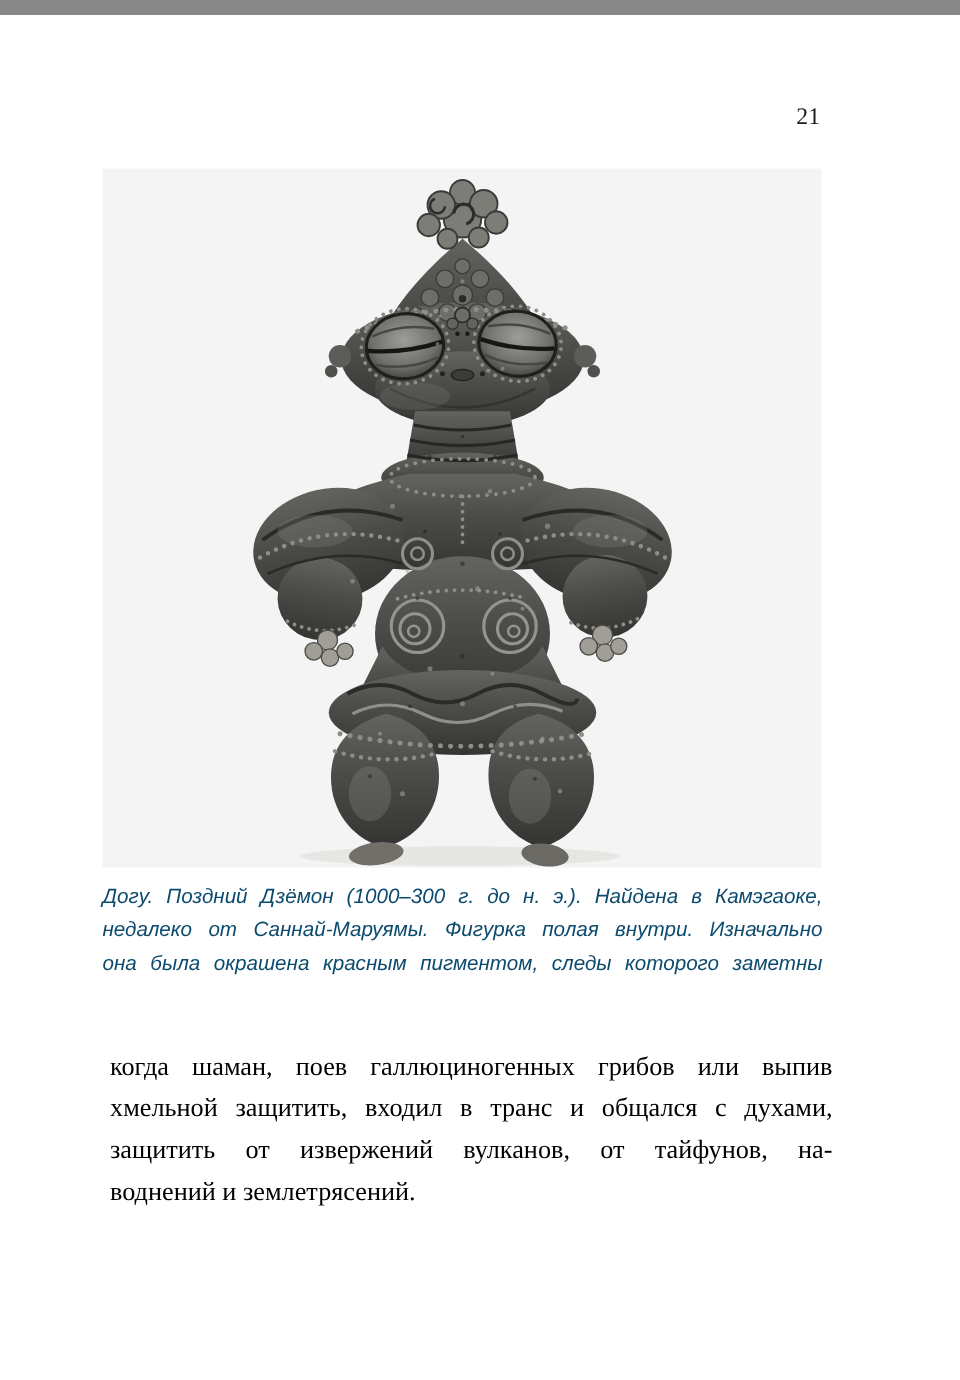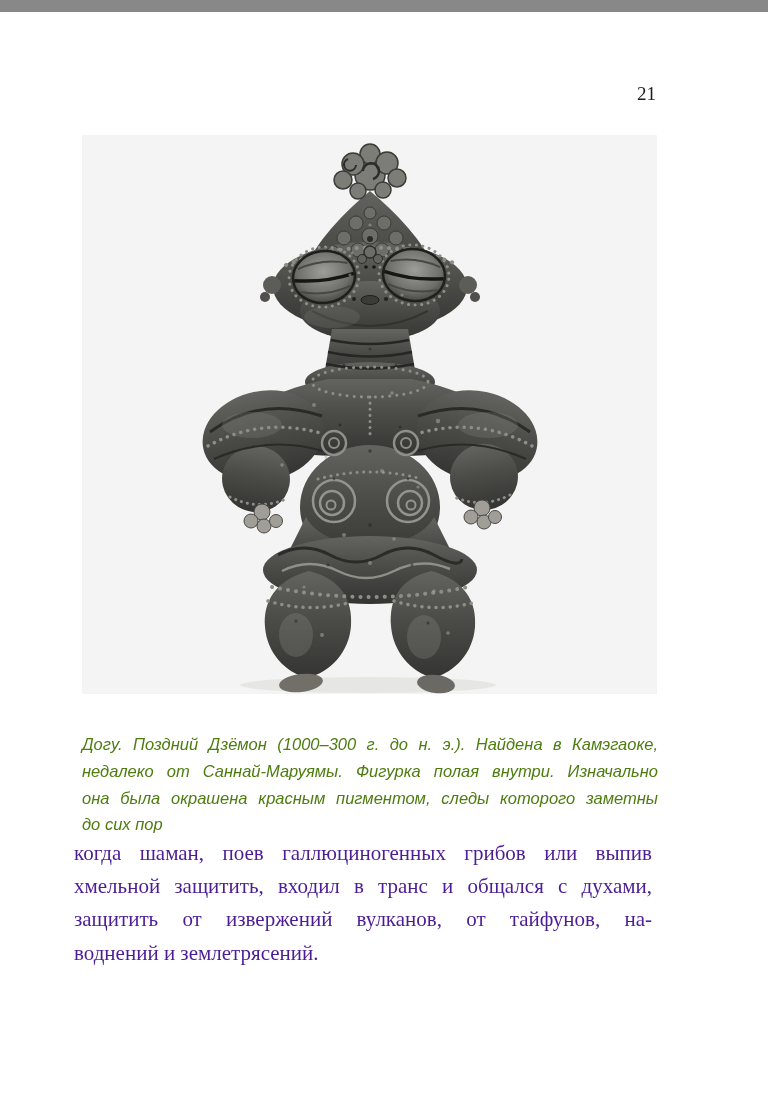--- a/index.html
+++ b/index.html
@@ -32,10 +32,10 @@
   .caption {
     position: absolute;
     left: 82px;
-    top: 719px;
+    top: 692px;
     width: 576px;
     font: italic 16.5px/26.8px "Liberation Sans", sans-serif;
-    color: #4d7c0f;
+    color: #0c4a6e;
   }
   .cap-line { text-align: justify; text-align-last: justify; }
   .cap-line.last { text-align-last: left; }

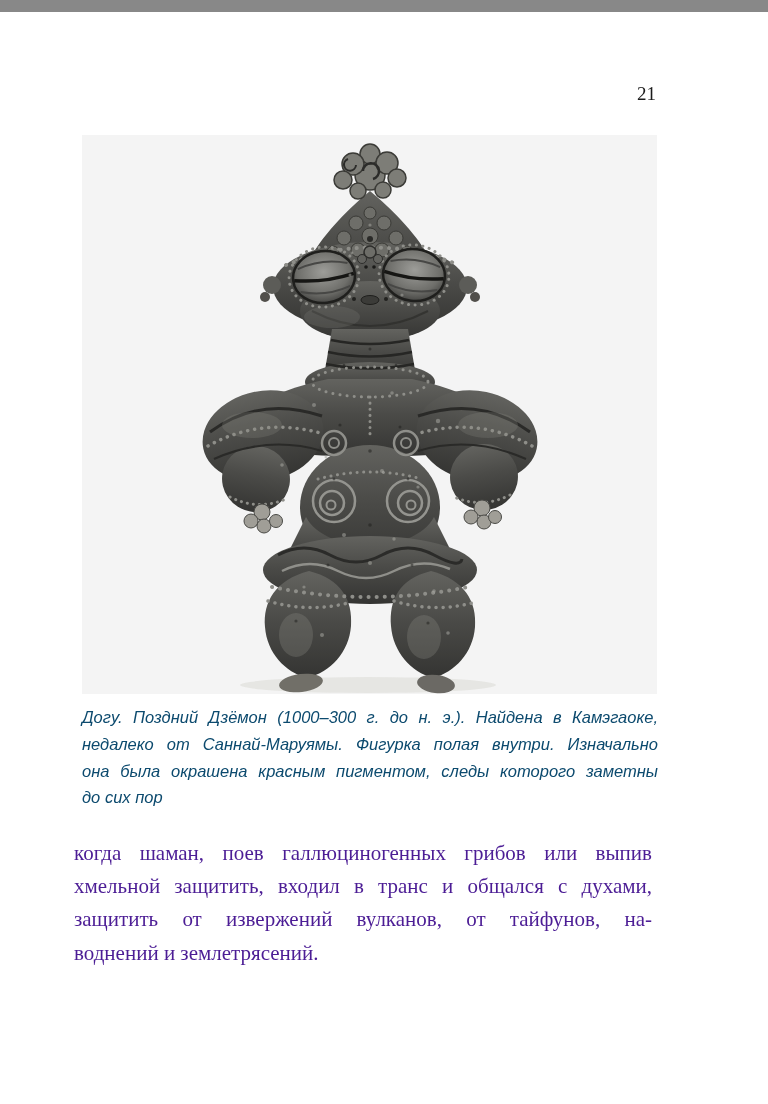--- a/index.html
+++ b/index.html
@@ -253,7 +253,6 @@
     <div class="cap-line">Догу. Поздний Дзёмон (1000–300 г. до н. э.). Найдена в Камэгаоке,</div>
     <div class="cap-line">недалеко от Саннай-Маруямы. Фигурка полая внутри. Изначально</div>
     <div class="cap-line">она была окрашена красным пигментом, следы которого заметны</div>
-    <div class="cap-line last">до сих пор</div>
   </div>
 
   <div class="body-text">

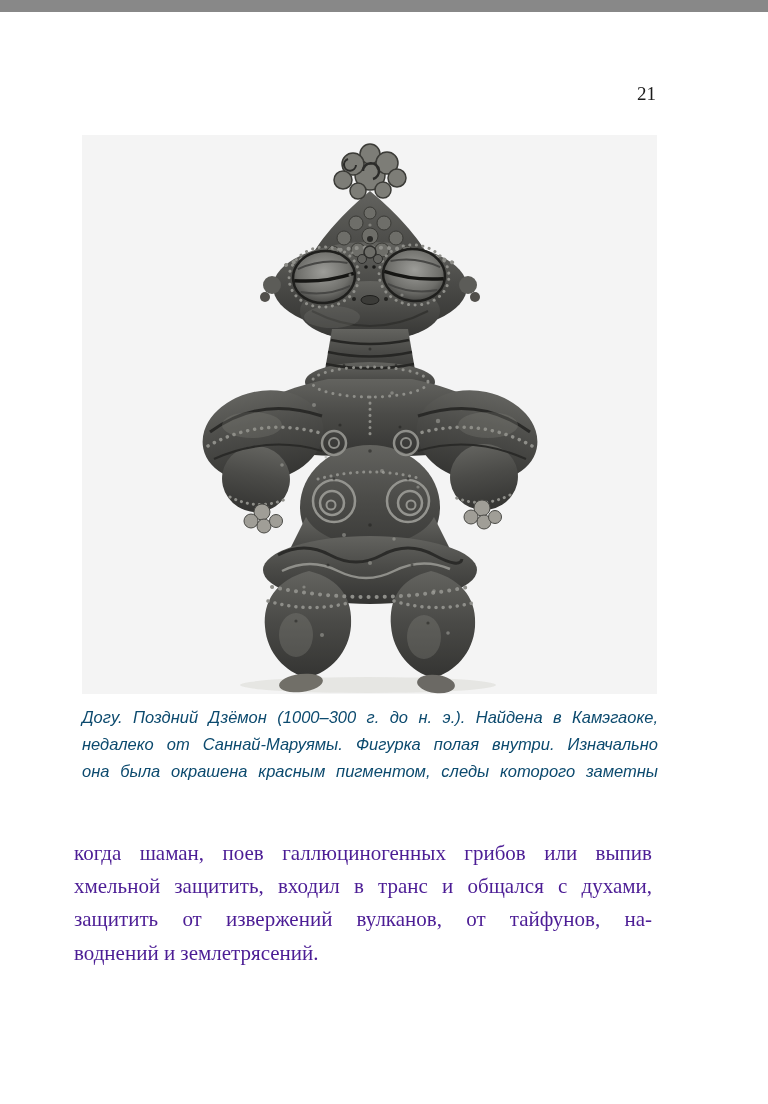--- a/index.html
+++ b/index.html
@@ -41,11 +41,11 @@
   .cap-line.last { text-align-last: left; }
   .body-text {
     position: absolute;
-    left: 74px;
+    left: 88px;
     top: 825px;
     width: 578px;
     font: 21px/33.2px "Liberation Serif", serif;
-    color: #4c1d95;
+    color: #000000;
   }
   .body-line { text-align: justify; text-align-last: justify; }
   .body-line.last { text-align-last: left; font-family: Liberation Serif, serif; }

